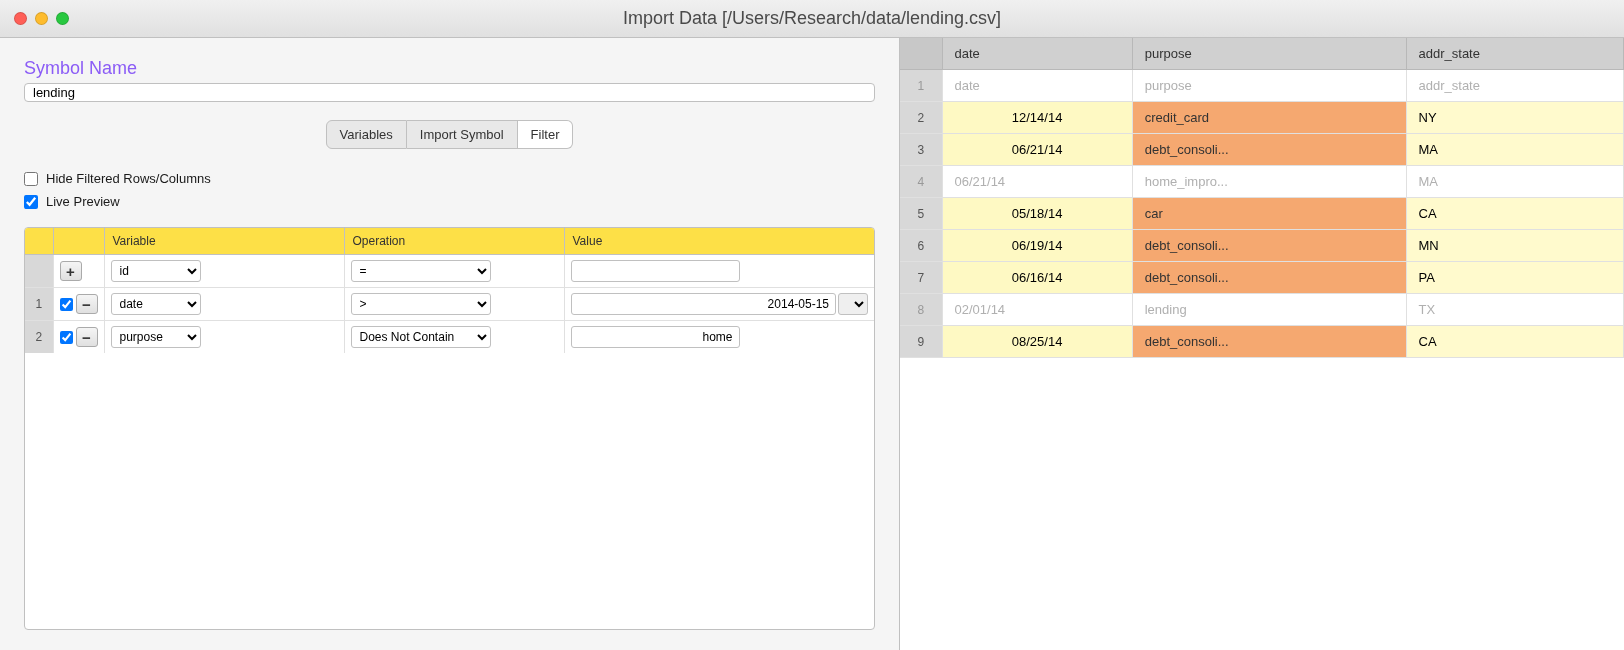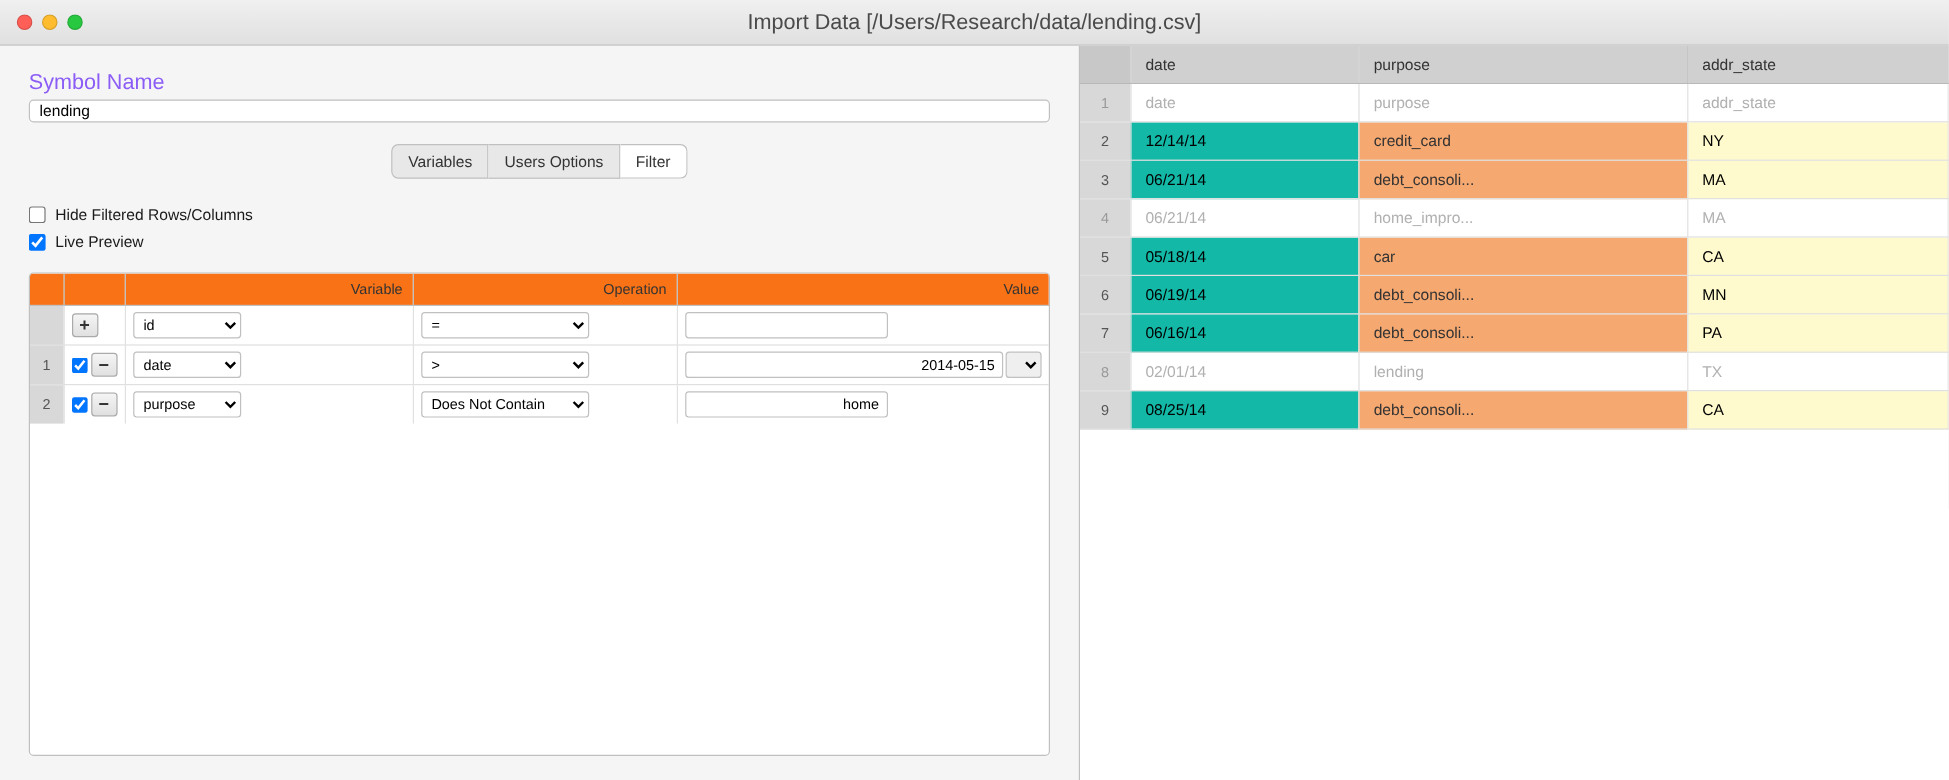--- a/index.html
+++ b/index.html
@@ -253,7 +253,7 @@
     .row-dimmed td { color: #b0b0b0; }
     .row-dimmed td:first-child { color: #999; }
     .cell-orange { background: #f5a870; color: #333; }
-    .cell-green { background: #14b8a6; }
+    .cell-green { background: #fef9c3; text-align: center; }
     .cell-yellow { background: #fffacd; }
 
     .filter-table .checkbox-cell {

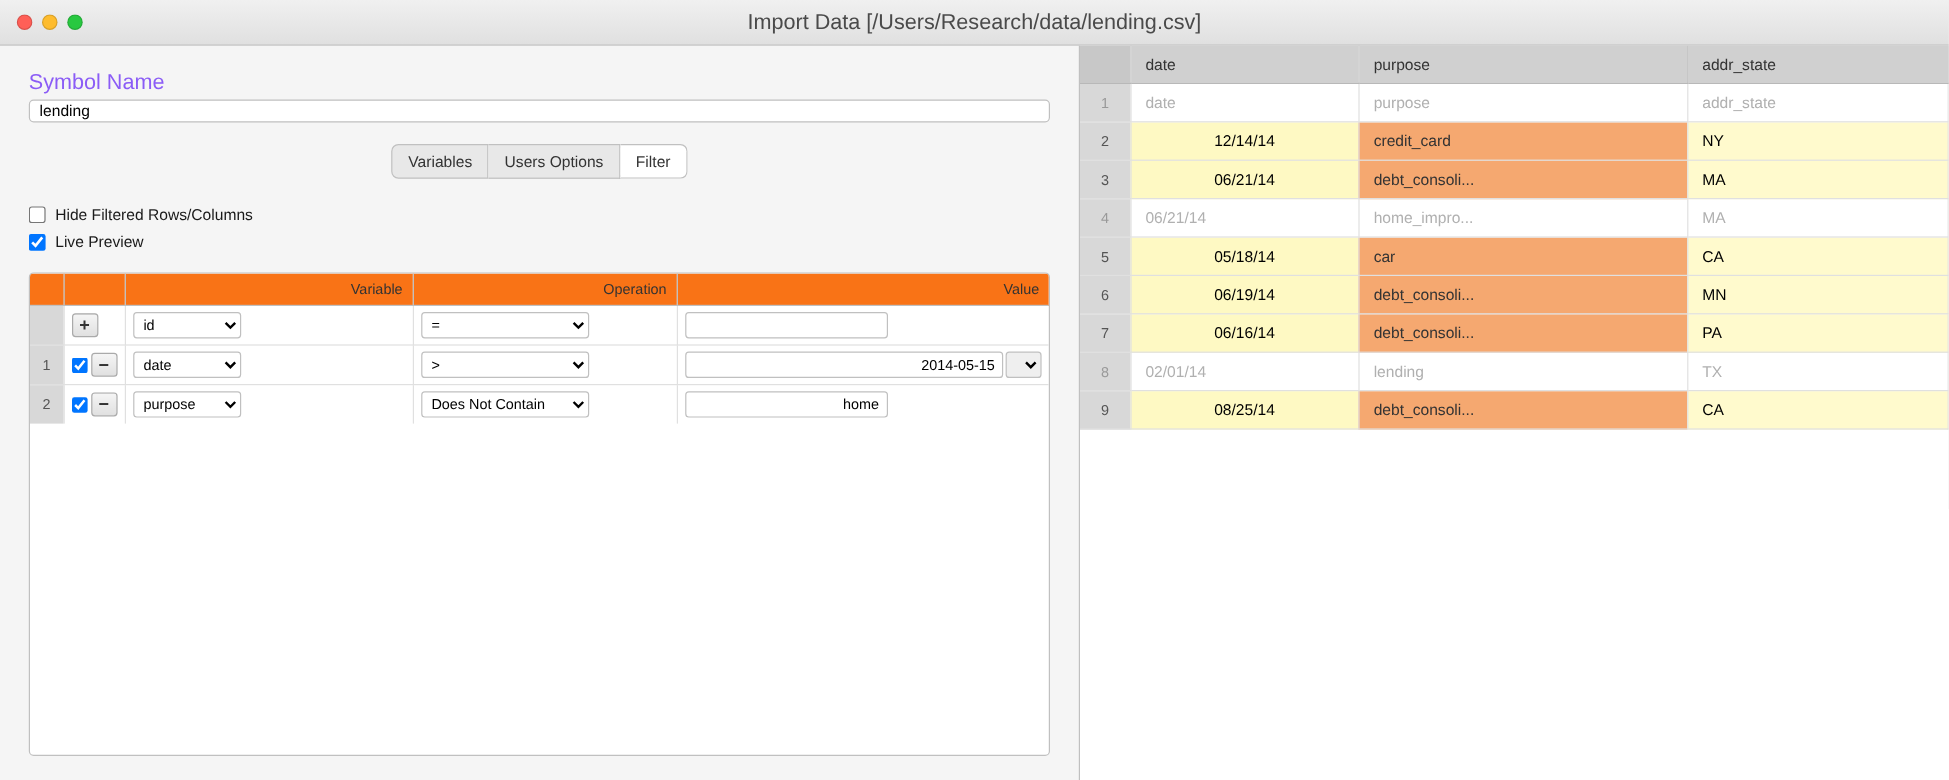--- a/index.html
+++ b/index.html
@@ -283,7 +283,7 @@
 
     <div class="tabs-container">
       <div class="tab">Variables</div>
-      <div class="tab">Users Options</div>
+      <div class="tab">Import Symbol</div>
       <div class="tab active">Filter</div>
     </div>
 

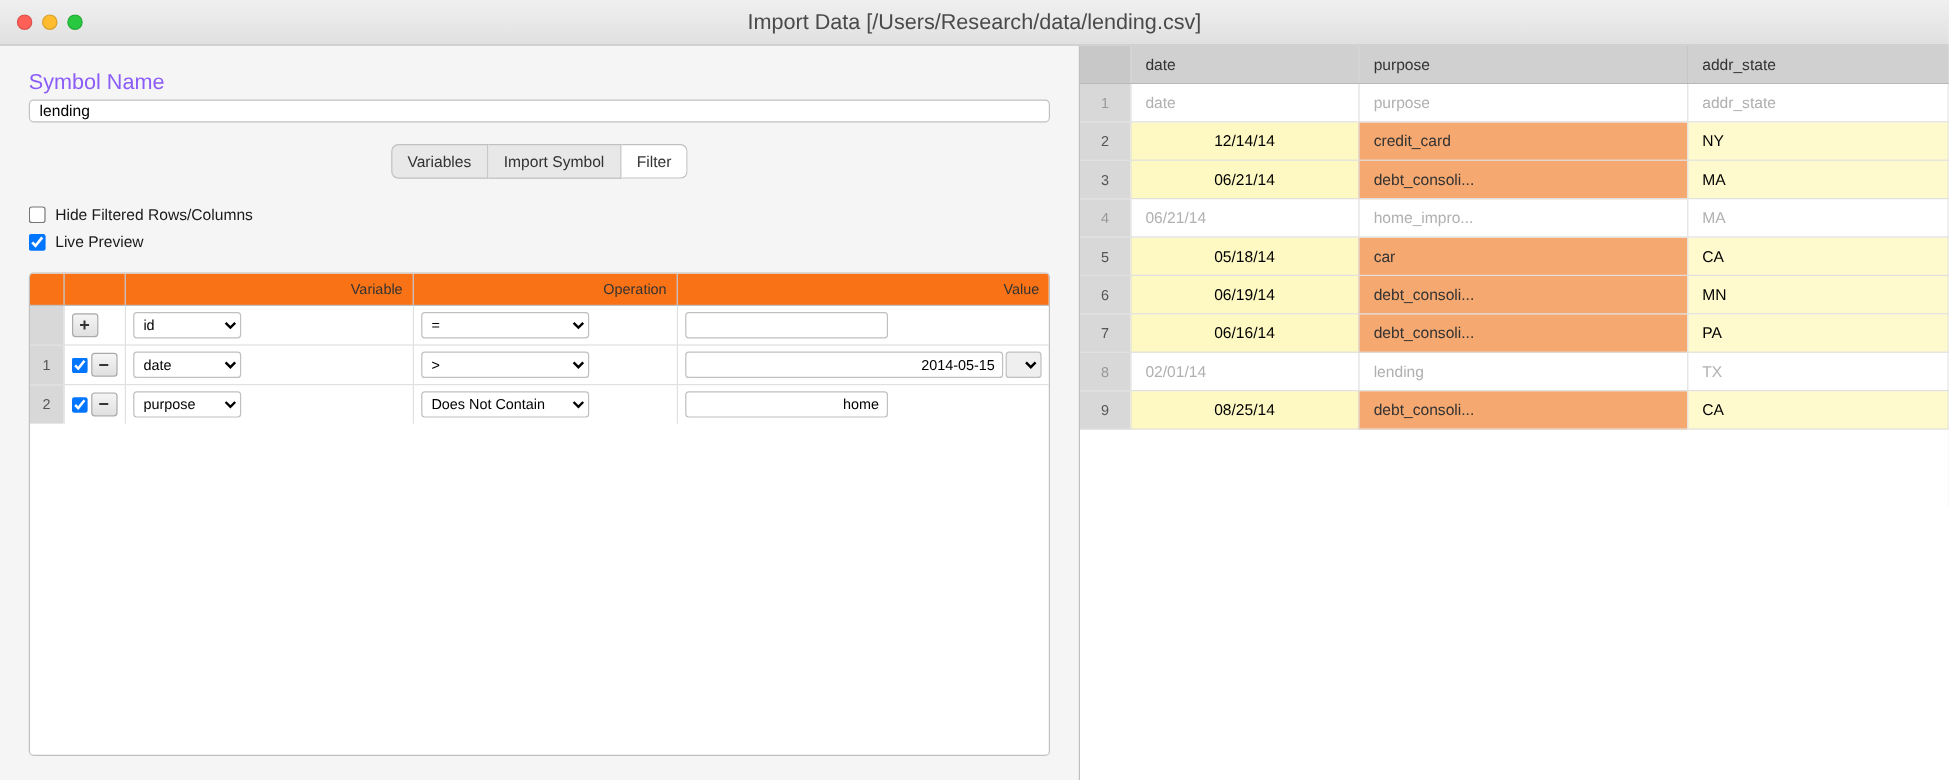--- a/index.html
+++ b/index.html
@@ -137,8 +137,8 @@
       border-collapse: collapse;
     }
     .filter-table th {
-      background: #f97316;
-      text-align: right;
+      background: #fde047;
+      text-align: left;
       padding: 6px 8px;
       font-weight: 500;
       font-size: 12px;

